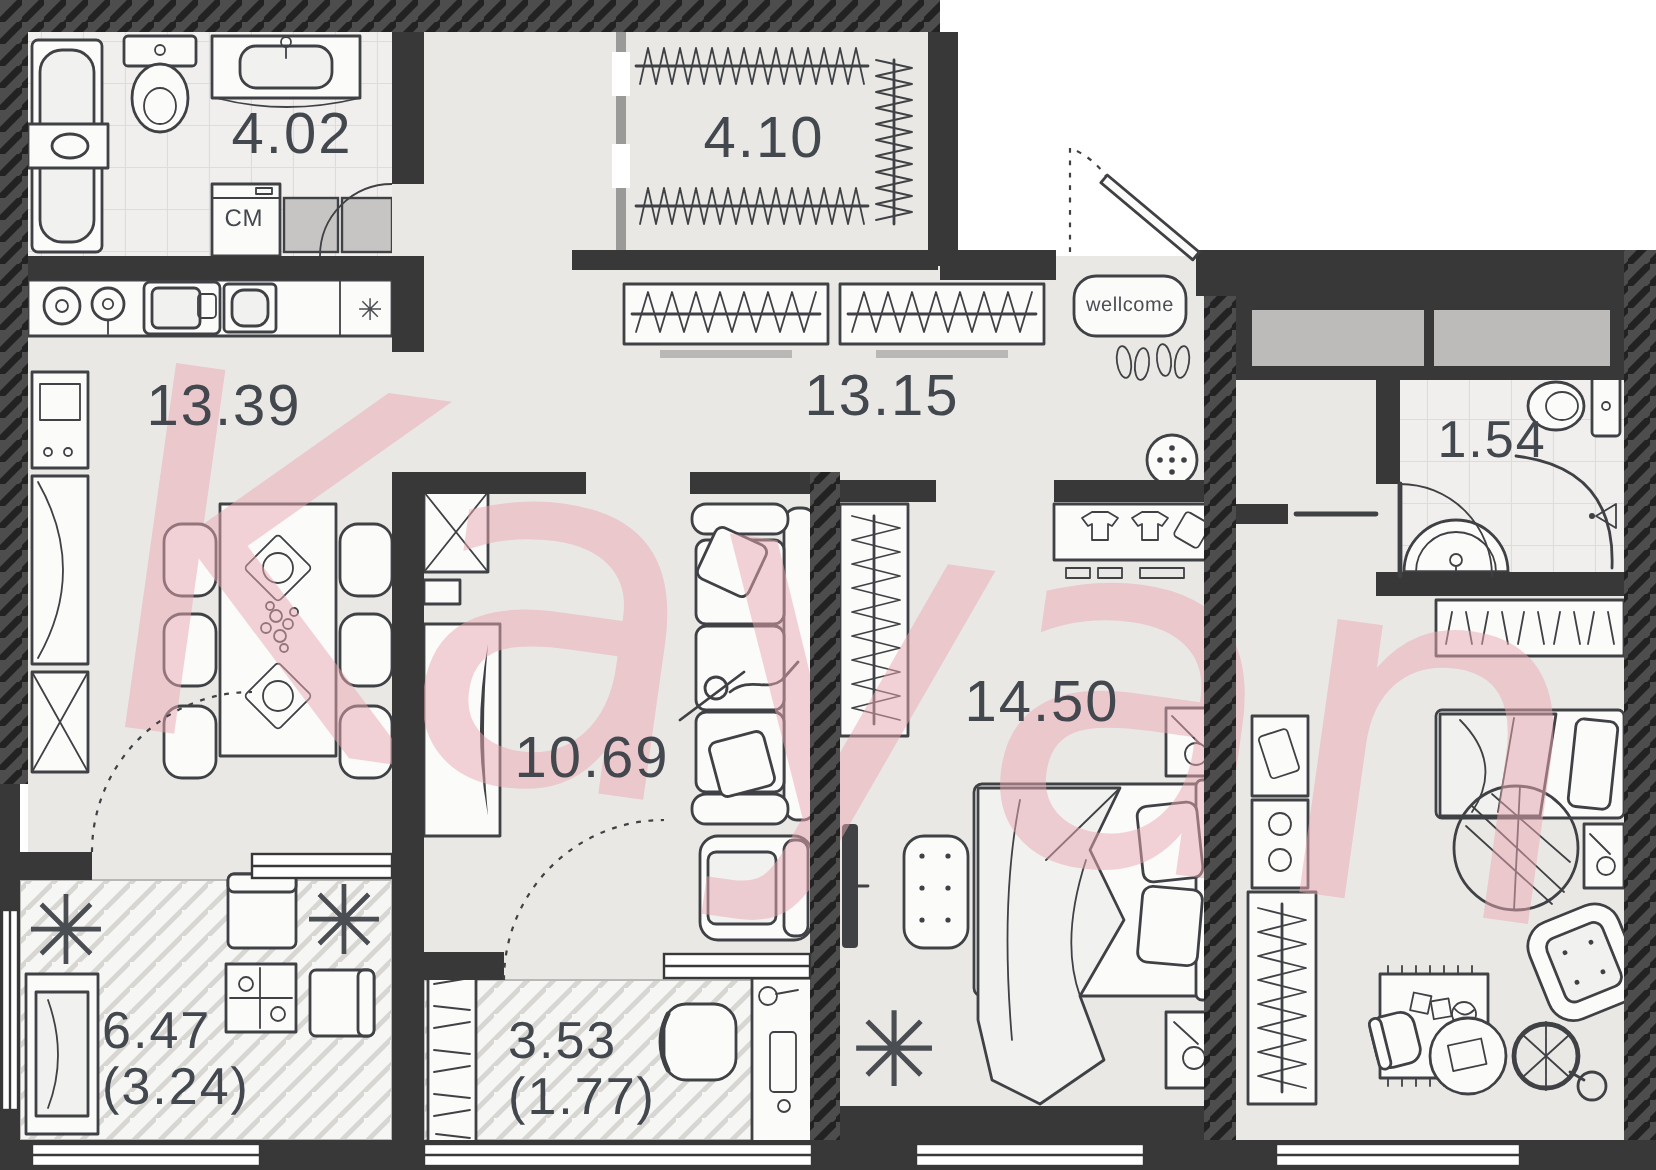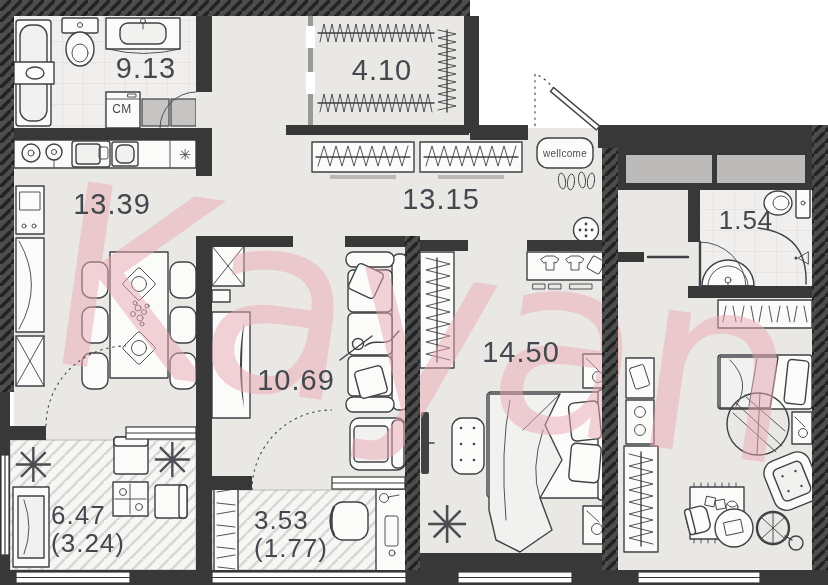--- a/index.html
+++ b/index.html
@@ -508,7 +508,7 @@
   <line x1="648" y1="257" x2="688" y2="257" class="ln thk"></line>
 </svg>
 
-<div class="lab" style="left:146px;top:68px">9.13</div>
+<div class="lab" style="left:146px;top:68px">4.02</div>
 <div class="lab" style="left:382px;top:70px">4.10</div>
 <div class="lab" style="left:441px;top:199px">13.15</div>
 <div class="lab" style="left:112px;top:204px">13.39</div>

